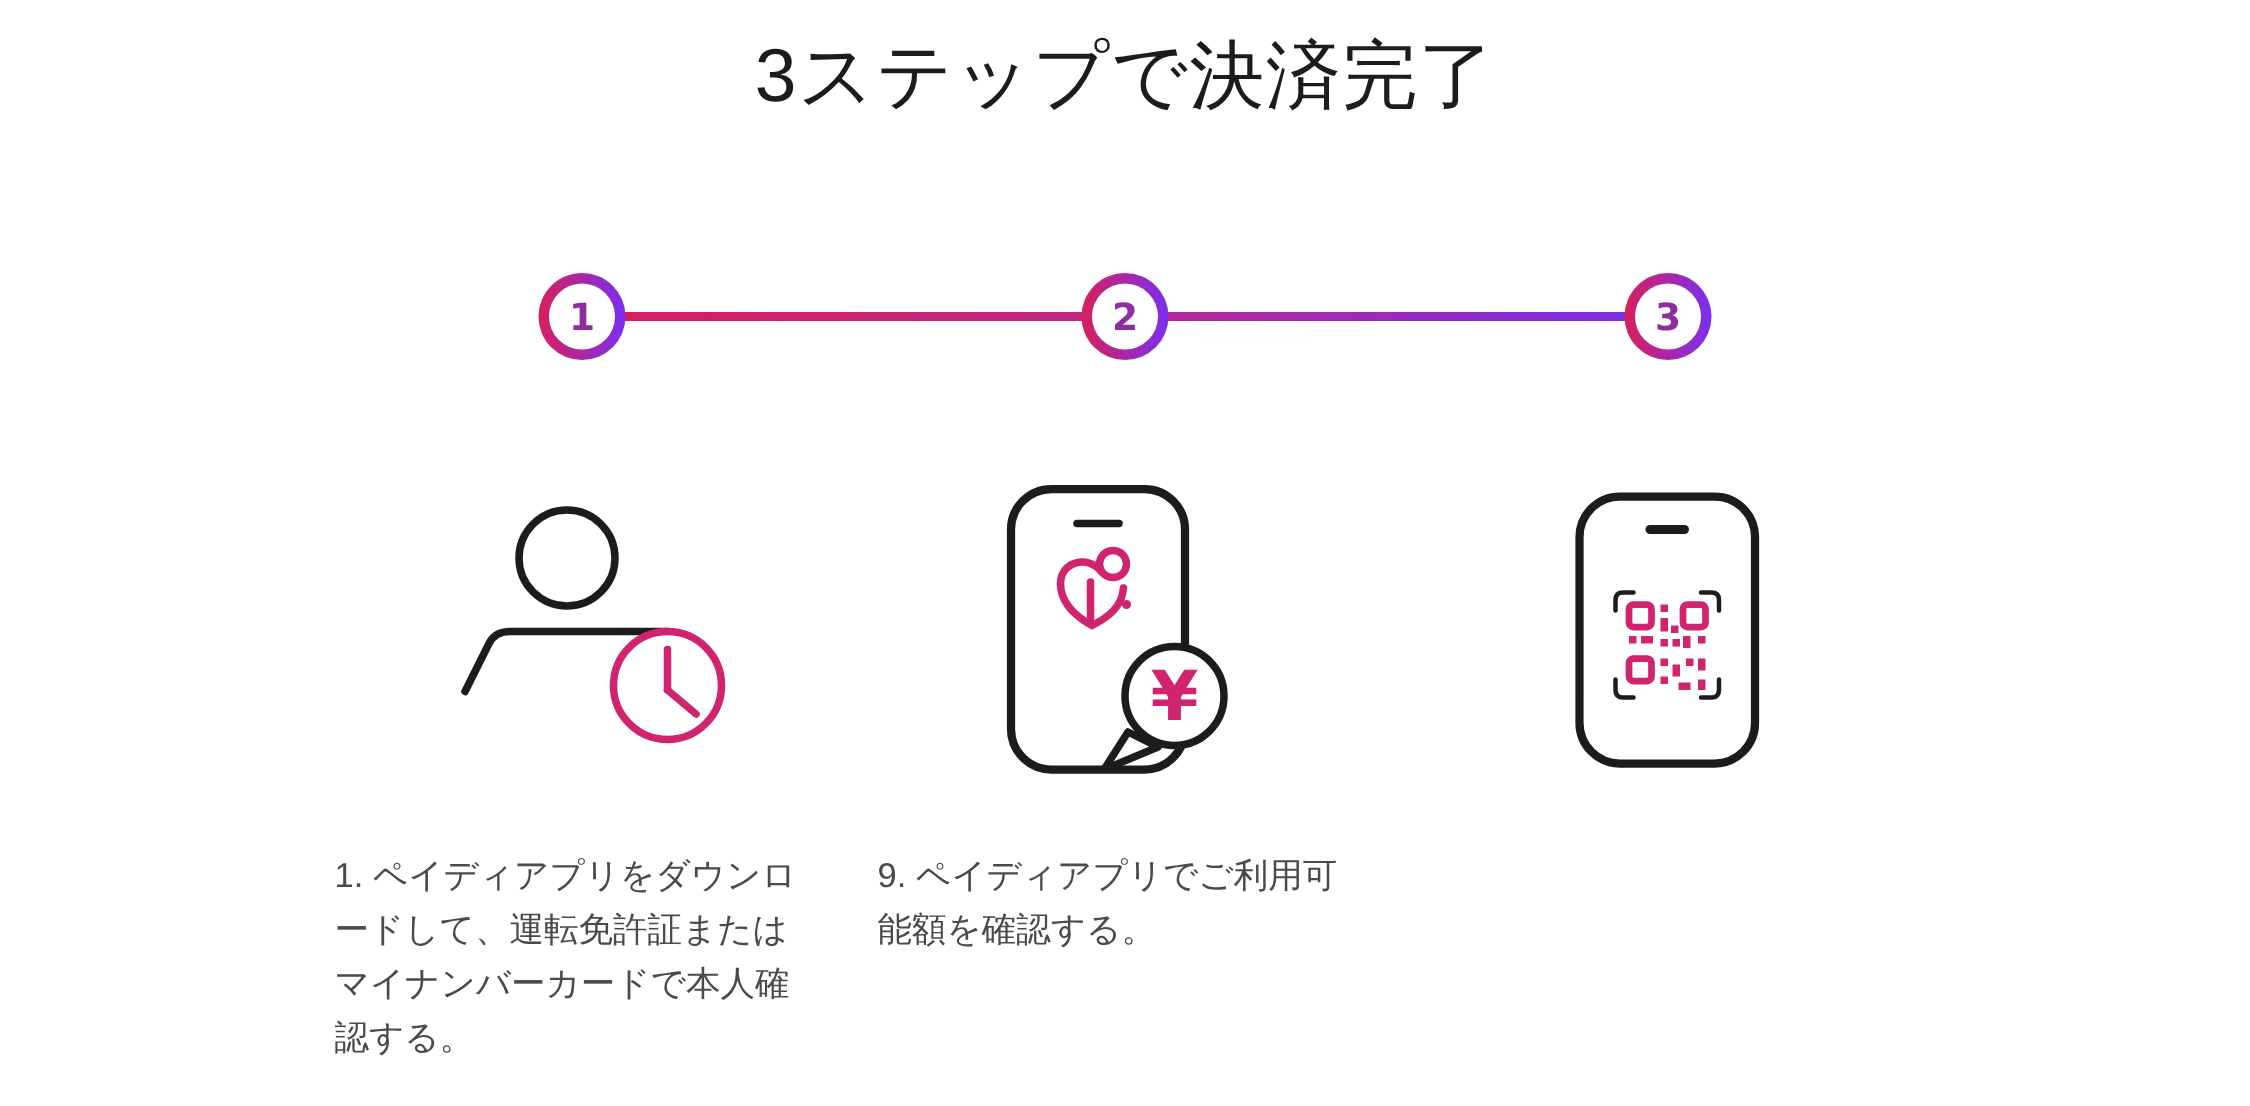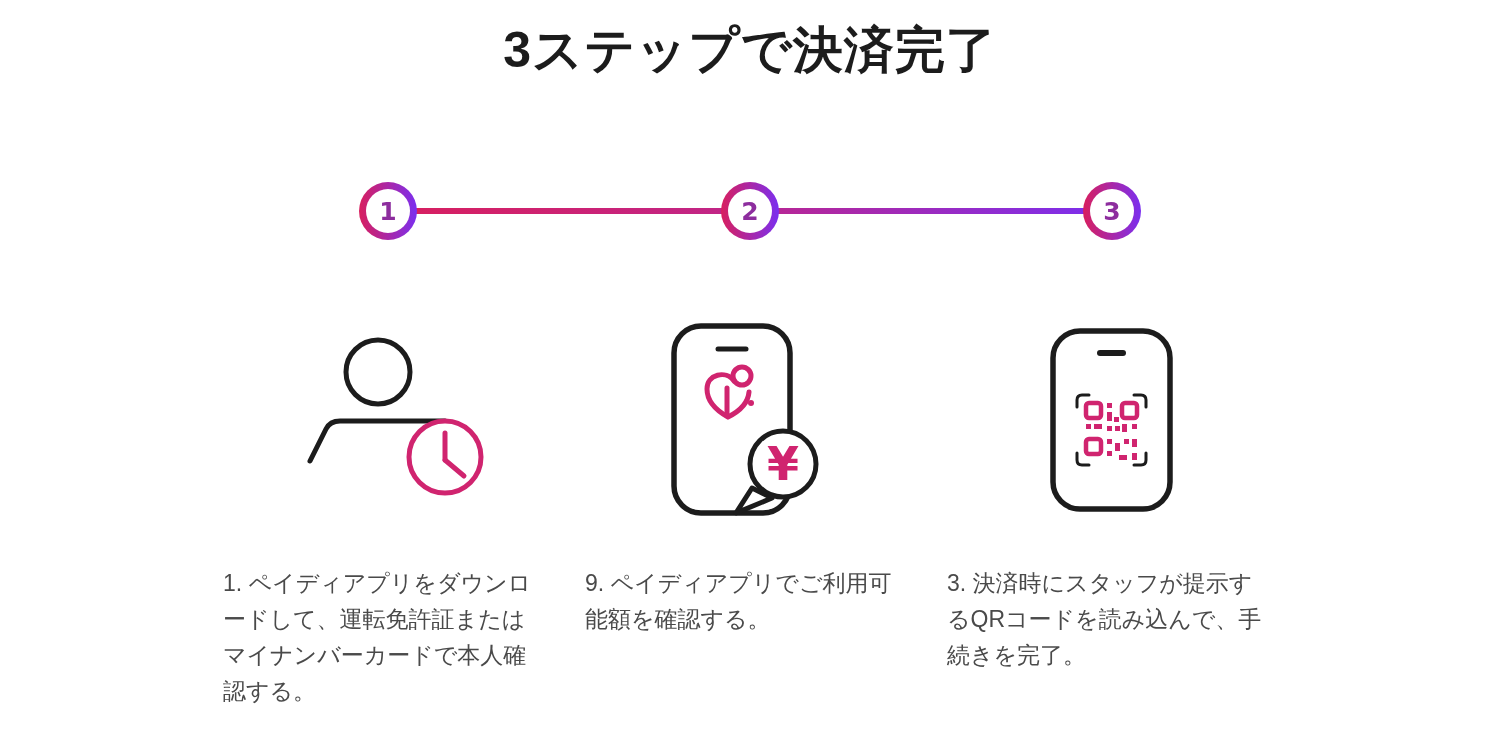--- a/index.html
+++ b/index.html
@@ -13,7 +13,7 @@
     margin-top:22px;
     font-size:50px;
     line-height:56px;
-    font-weight:700;
+    font-weight:400;
     color:#1c1c1c;
     letter-spacing:1px;
   }

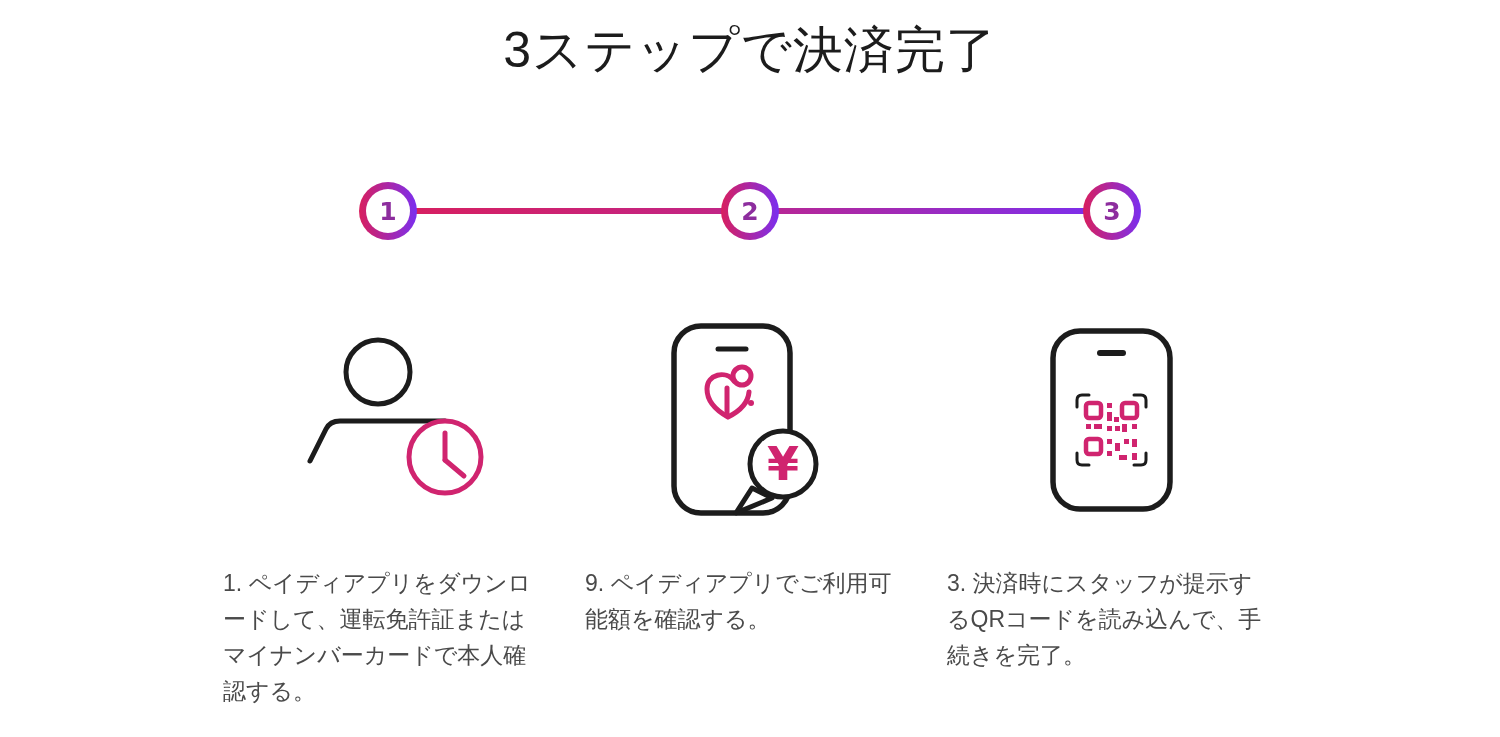--- a/index.html
+++ b/index.html
@@ -173,7 +173,6 @@
           </g>
         </svg>
       </div>
-      <p class="desc">3. 決済時にスタッフが提示するQRコードを読み込んで、手続きを完了。</p>
     </div>
 
   </div>

